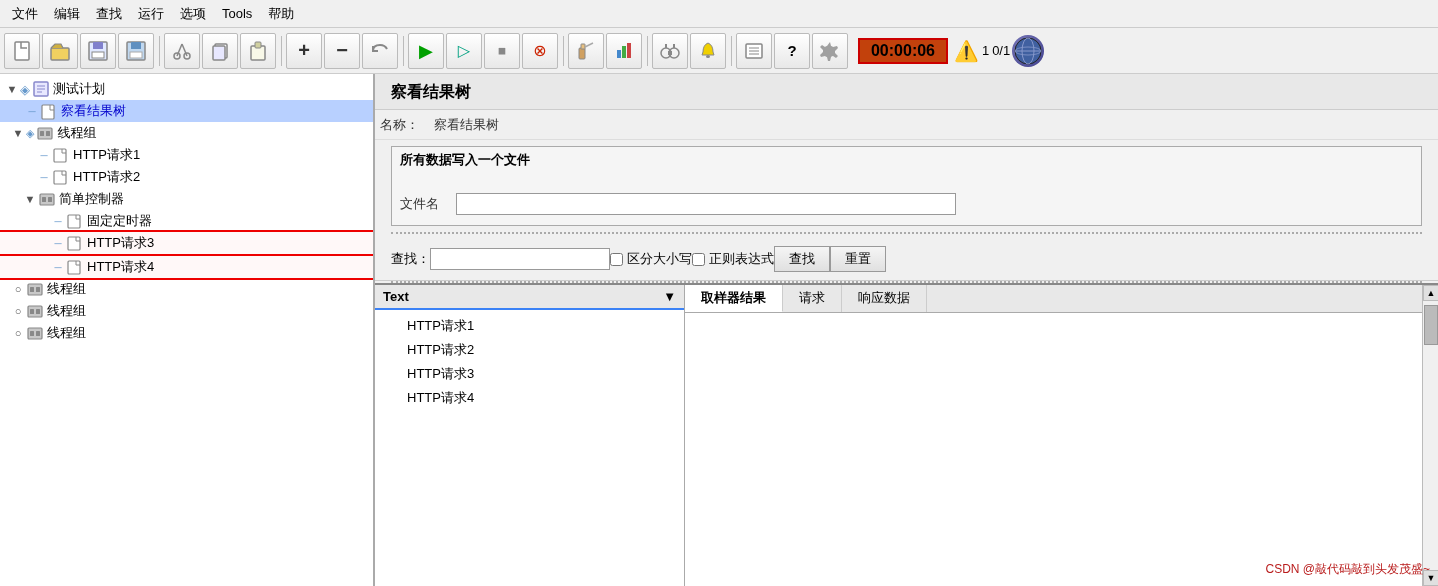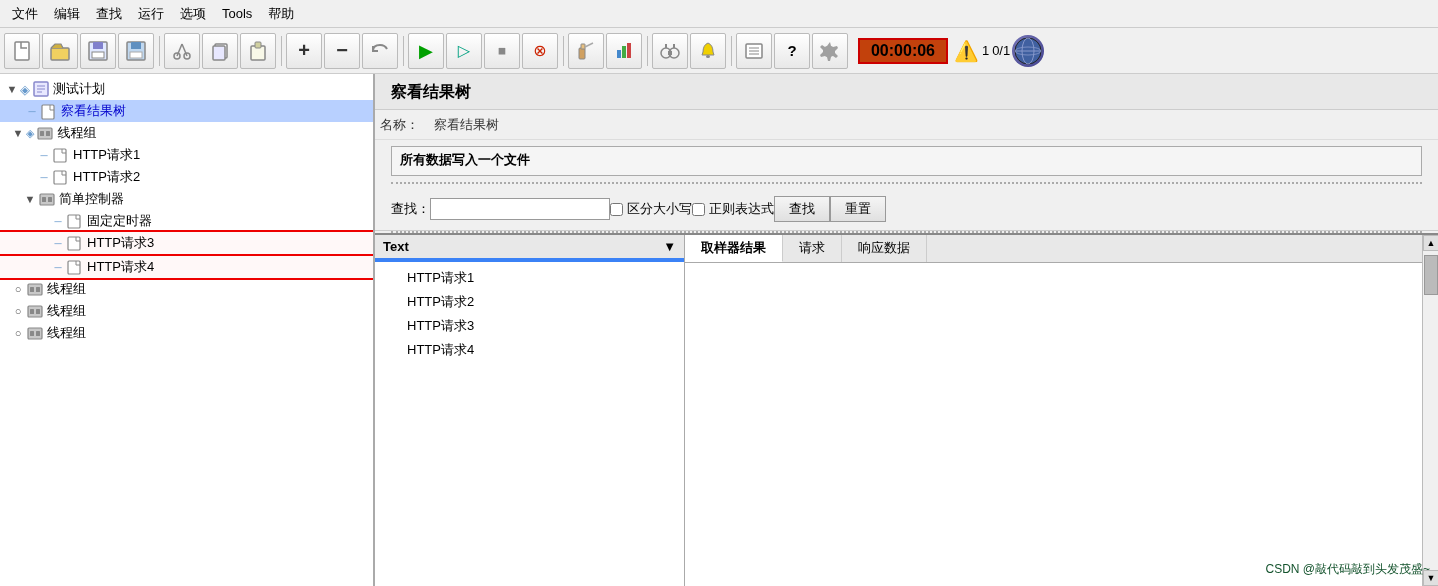--- a/index.html
+++ b/index.html
@@ -367,7 +367,7 @@
 
 
       <div style="margin: 6px 16px; border: 1px solid #aaa; padding: 4px 8px 6px; background:#f5f5f5;">
-        <div style="font-size:13px; font-weight:bold; margin-bottom:0;">所有数据写入一个文件</div>
+        <div style="font-size:13px; font-weight:bold; margin-bottom:20px;">所有数据写入一个文件</div>
       </div>
 
       <hr class="dotted-separator" style="margin: 4px 16px;">

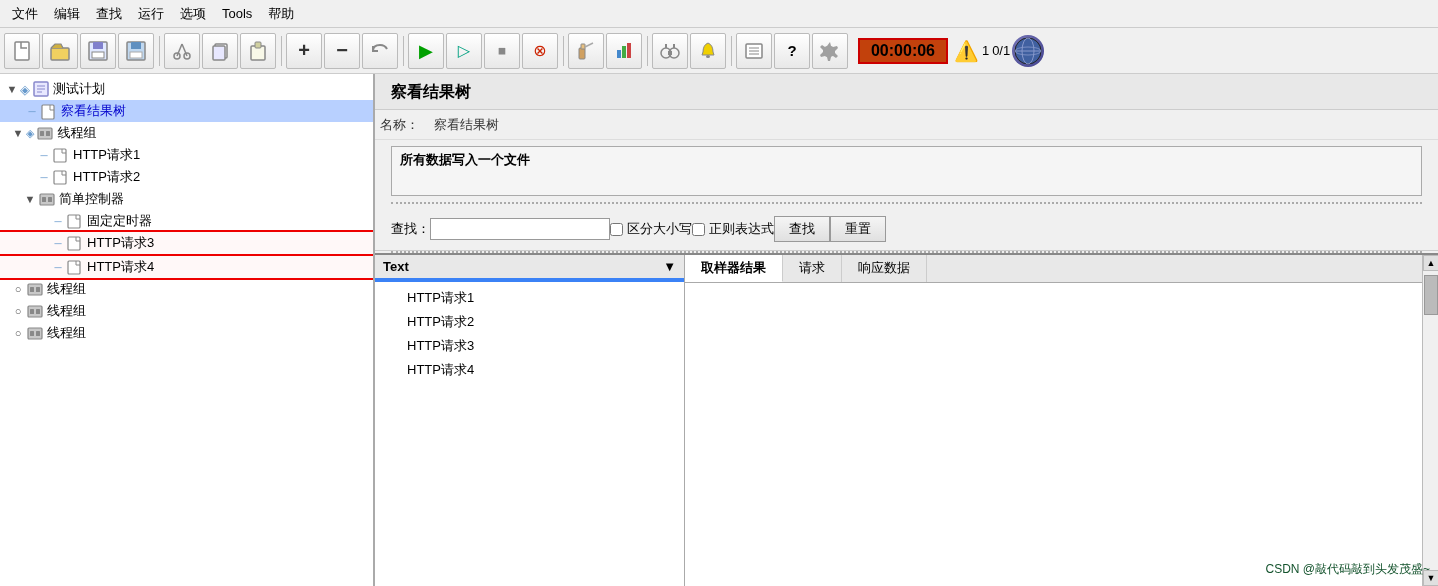--- a/index.html
+++ b/index.html
@@ -368,6 +368,10 @@
 
       <div style="margin: 6px 16px; border: 1px solid #aaa; padding: 4px 8px 6px; background:#f5f5f5;">
         <div style="font-size:13px; font-weight:bold; margin-bottom:20px;">所有数据写入一个文件</div>
+        <div class="form-row" style="padding: 0; border:none;">
+          <span class="form-label">文件名</span>
+          <input class="form-input" type="text" style="width: 500px; margin-left: 6px;" value="">
+        </div>
       </div>
 
       <hr class="dotted-separator" style="margin: 4px 16px;">

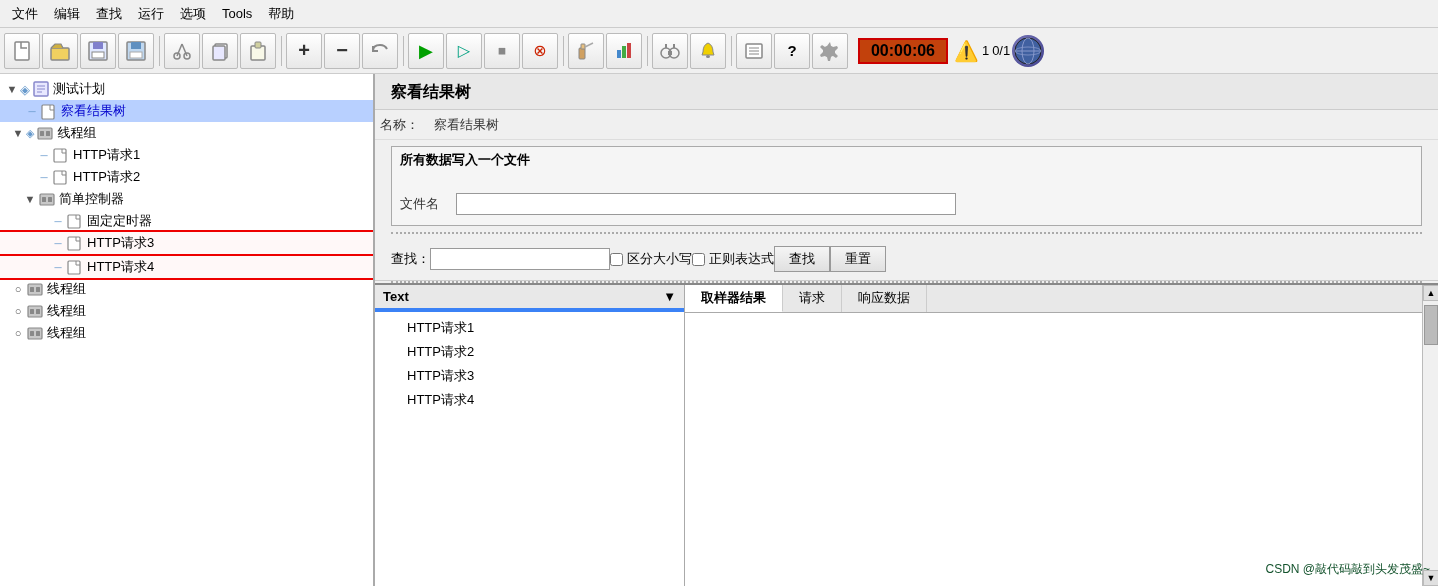--- a/index.html
+++ b/index.html
@@ -49,7 +49,7 @@
 
     
     .text-list-panel { width: 310px; min-width: 310px; border-right: 1px solid #aaa; background: white; display: flex; flex-direction: column; overflow: hidden; }
-    .text-list-header { display: flex; align-items: center; background: #e8e8e8; border-bottom: 4px solid #3b82f6; padding: 4px 8px; font-weight: bold; font-size: 13px; }
+    .text-list-header { display: flex; align-items: center; background: #e8e8e8; border-bottom: 2px solid #3b82f6; padding: 4px 8px; font-weight: bold; font-size: 13px; }
     .dropdown-arrow { margin-left: auto; cursor: pointer; }
     .text-list-items { overflow-y: auto; flex: 1; padding: 4px 0; }
     .text-list-item { padding: 3px 16px 3px 32px; font-size: 13px; cursor: pointer; }

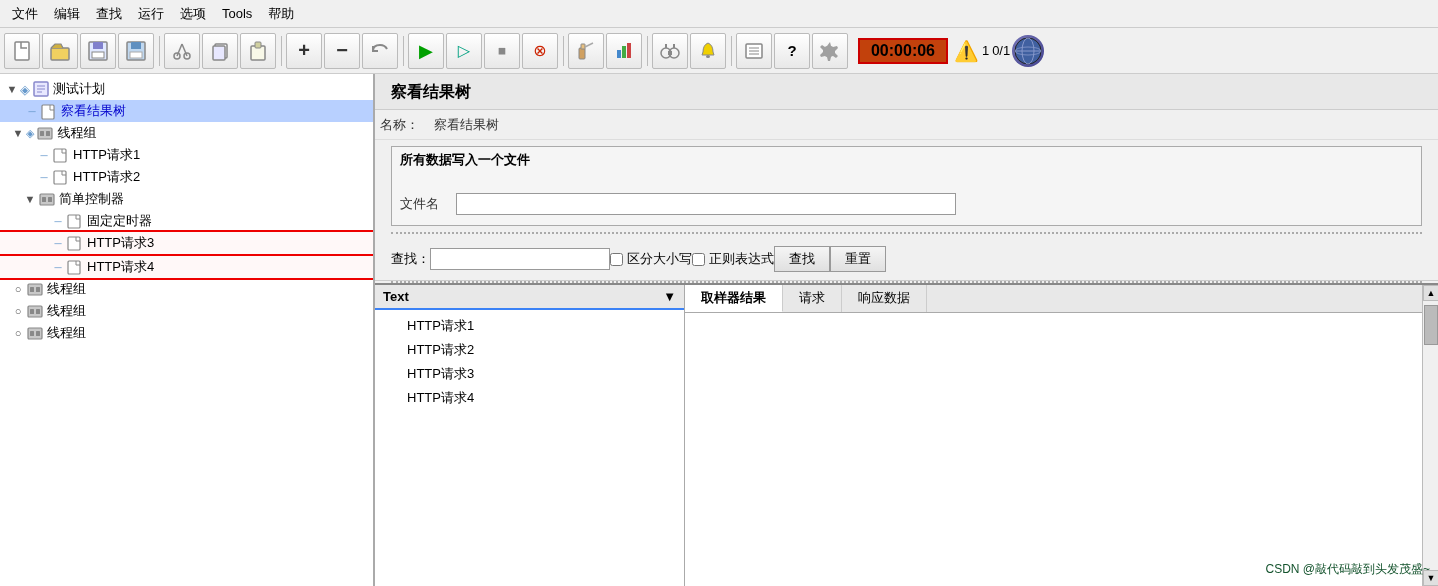--- a/index.html
+++ b/index.html
@@ -68,7 +68,7 @@
     .scrollbar-btn { width: 16px; height: 16px; background: #e0e0e0; border: 1px solid #bbb; display: flex; align-items: center; justify-content: center; font-size: 9px; cursor: pointer; }
 
     
-    .watermark { position: fixed; bottom: 8px; right: 8px; font-size: 12px; color: #14532d; text-align: right; }
+    .watermark { position: fixed; bottom: 8px; right: 8px; font-size: 12px; color: #b91c1c; text-align: right; }
 
     
     .tree-container { padding: 4px 0; }

